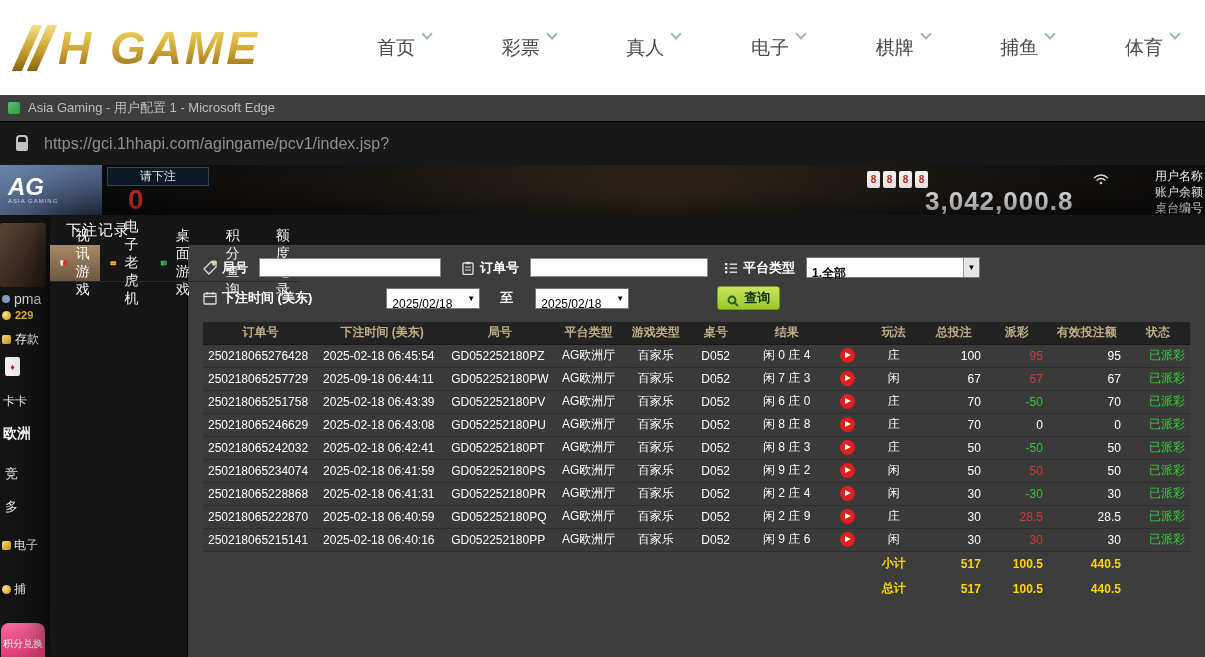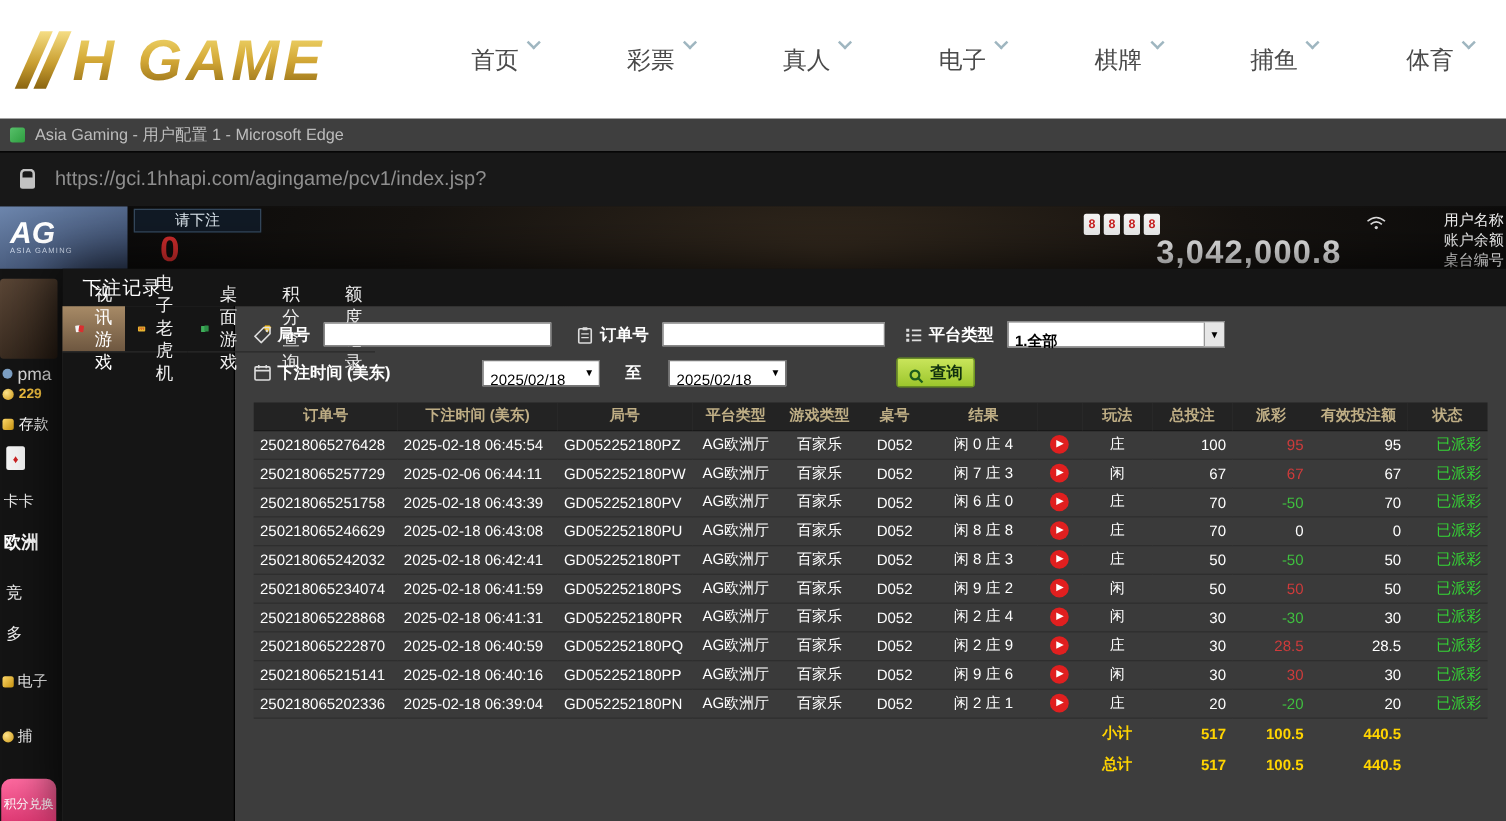--- a/index.html
+++ b/index.html
@@ -393,7 +393,7 @@
                 </tr>
                 <tr>
                   <td class="c-left">250218065257729</td>
-                  <td class="c-left">2025-02-06 06:44:11</td>
+                  <td class="c-left">2025-09-18 06:44:11</td>
                   <td class="c-left">GD052252180PW</td>
                   <td class="c-center">AG欧洲厅</td>
                   <td class="c-center">百家乐</td>

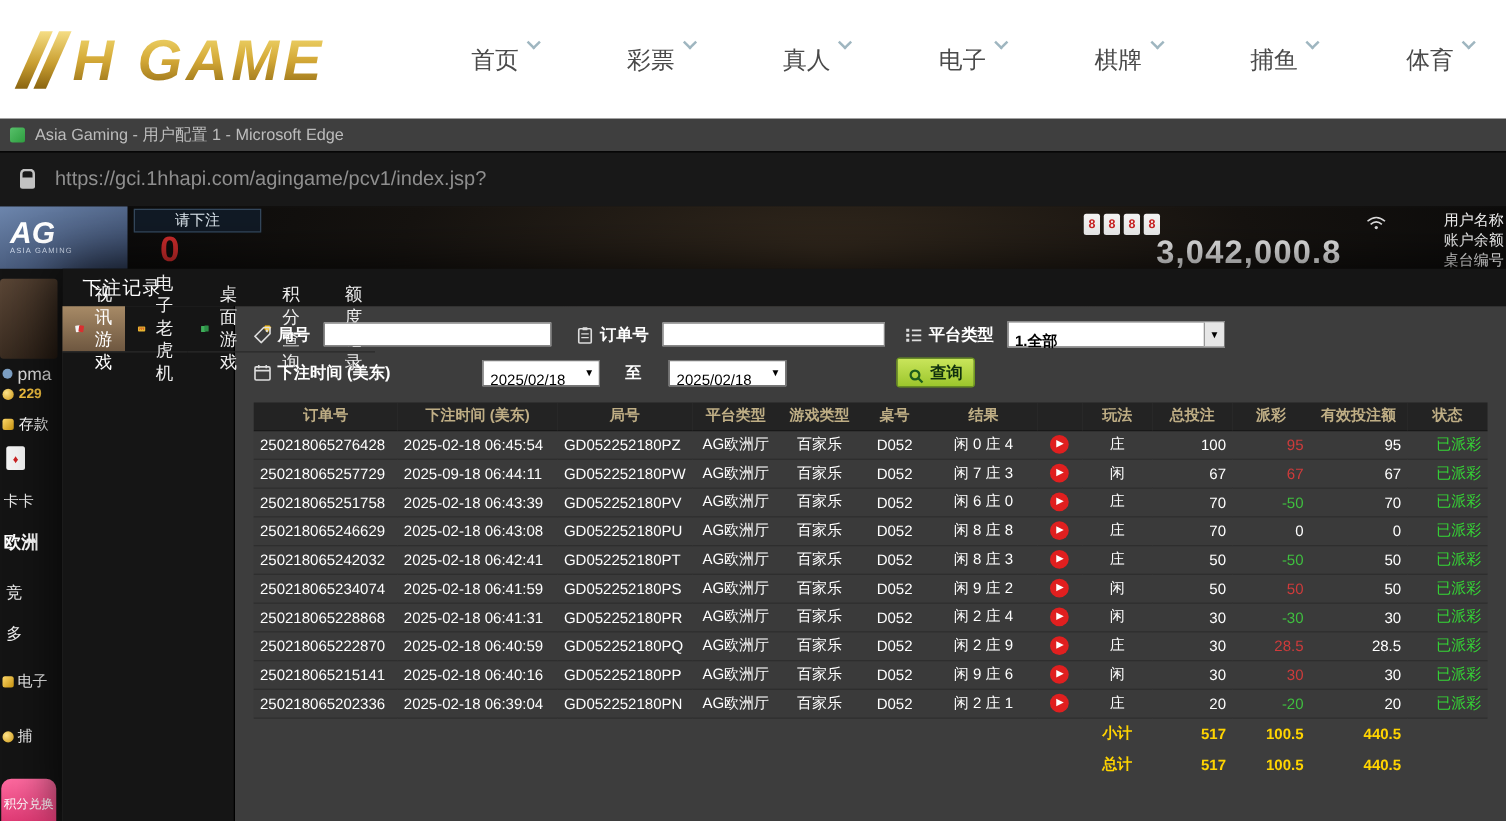--- a/index.html
+++ b/index.html
@@ -511,21 +511,6 @@
                   <td class="c-right">30</td>
                   <td class="c-right status-paid">已派彩</td>
                 </tr>
-                <tr>
-                  <td class="c-left">250218065202336</td>
-                  <td class="c-left">2025-02-18 06:39:04</td>
-                  <td class="c-left">GD052252180PN</td>
-                  <td class="c-center">AG欧洲厅</td>
-                  <td class="c-center">百家乐</td>
-                  <td class="c-center">D052</td>
-                  <td class="c-center">闲 2 庄 1</td>
-                  <td class="c-center"><span class="play-btn"></span></td>
-                  <td class="c-center">庄</td>
-                  <td class="c-right">20</td>
-                  <td class="c-right pay-green">-20</td>
-                  <td class="c-right">20</td>
-                  <td class="c-right status-paid">已派彩</td>
-                </tr>
                 <tr class="summary-row">
                   <td></td>
                   <td></td>

